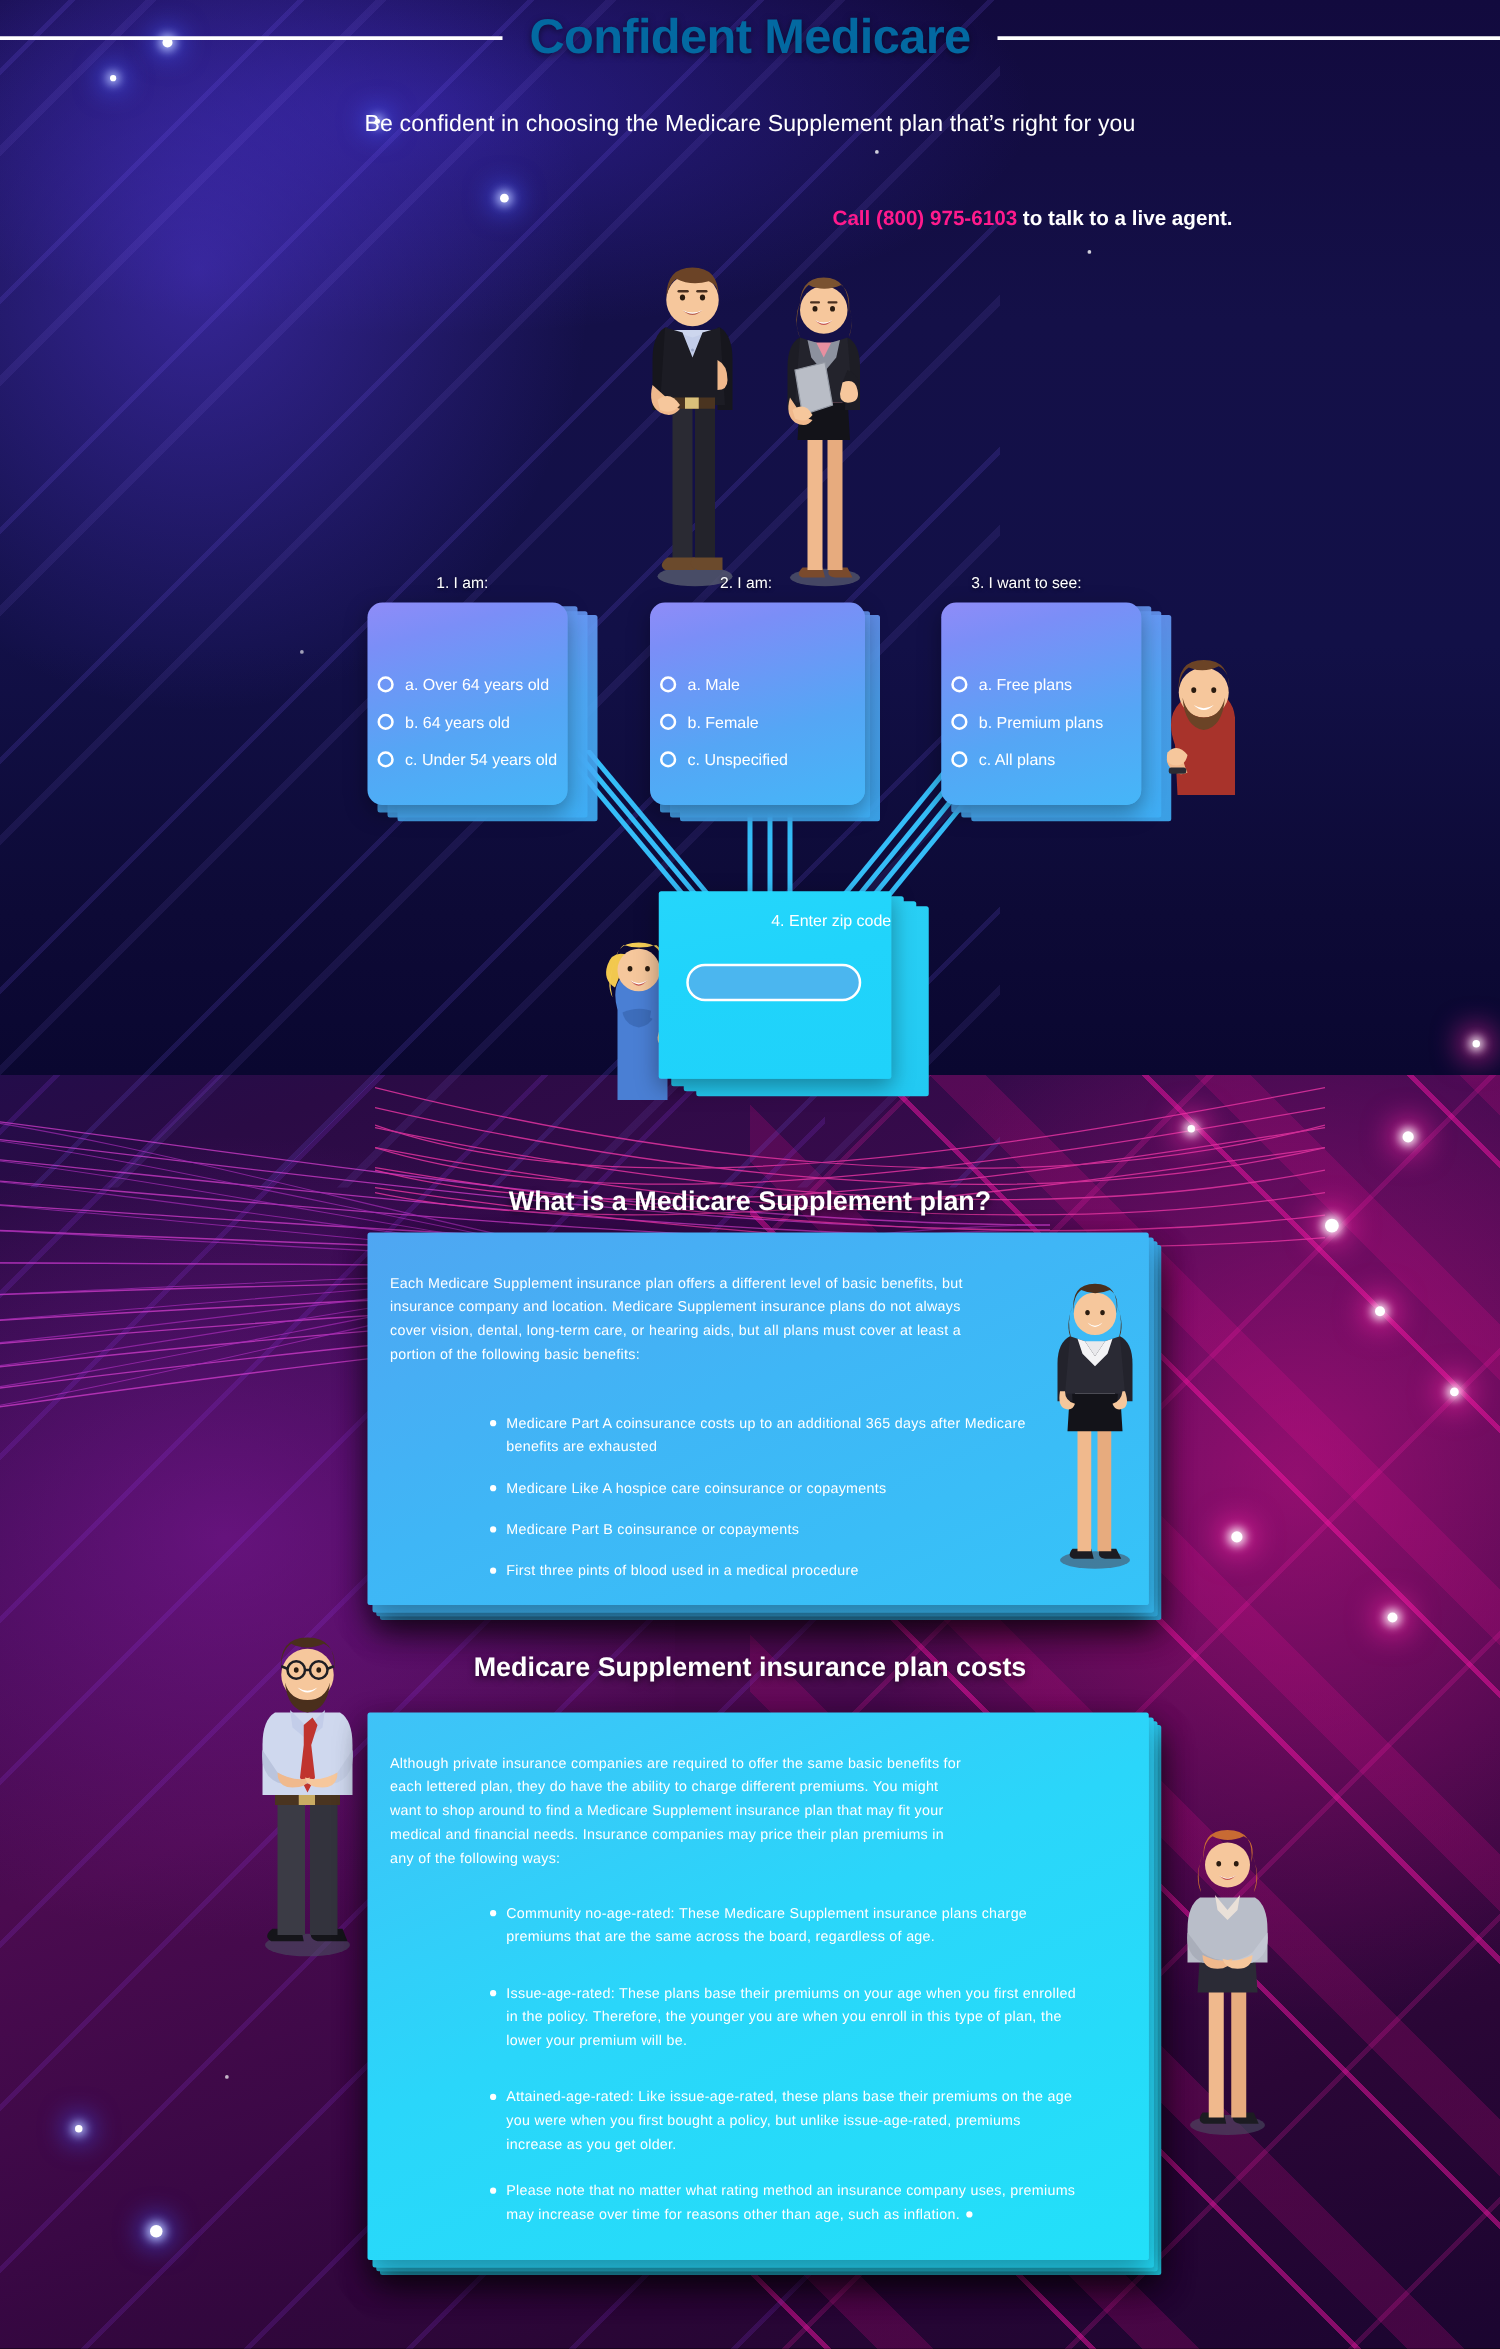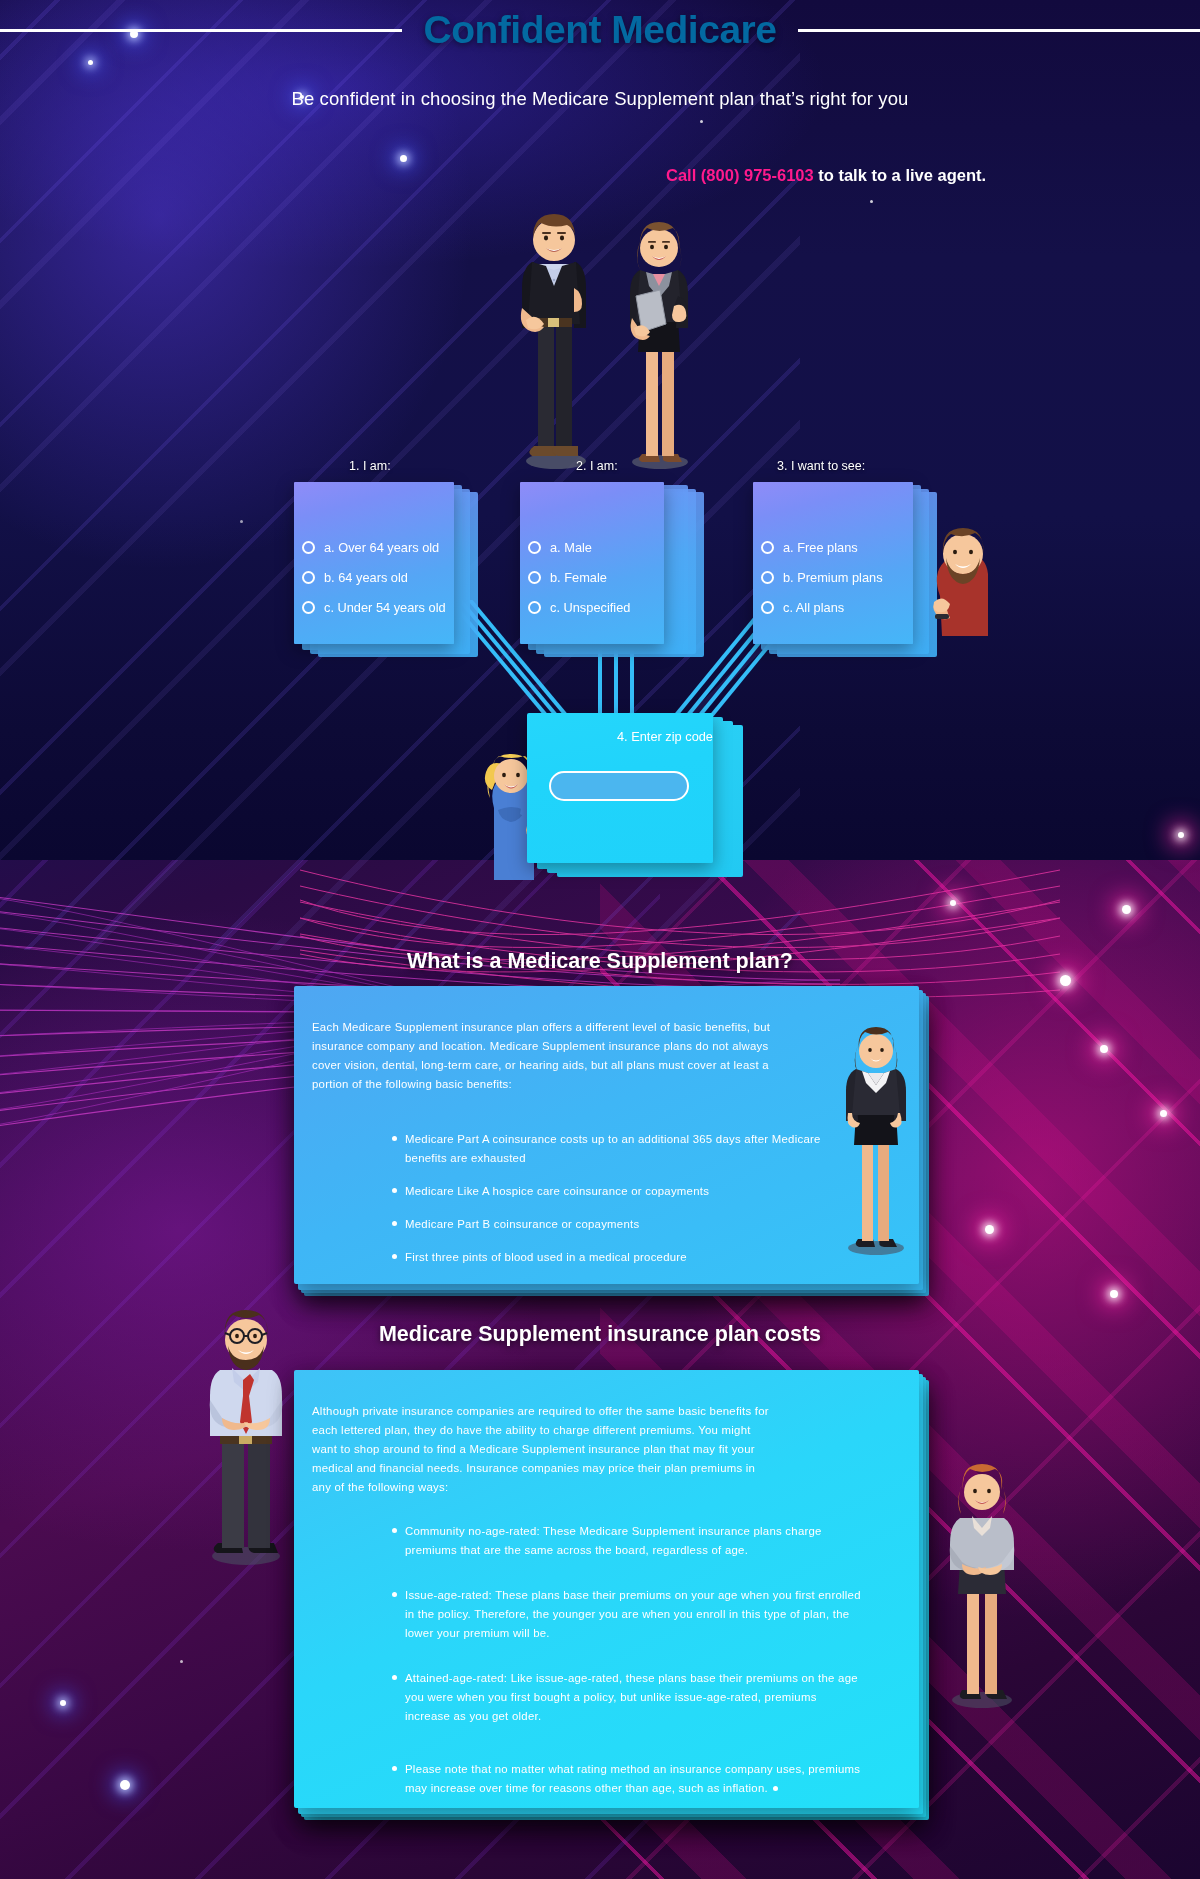--- a/index.html
+++ b/index.html
@@ -120,7 +120,7 @@
     opacity:.9;
   }
   .card {
-    position:absolute; left:0; top:0; border-radius:1px;
+    position:absolute; left:0; top:0; border-radius:12px;
     background:linear-gradient(165deg,#8f8cf8 0%, #7b8ef7 18%, #55a6f5 62%, #45b6f8 100%);
     box-shadow:0 6px 18px rgba(0,0,0,.35);
   }

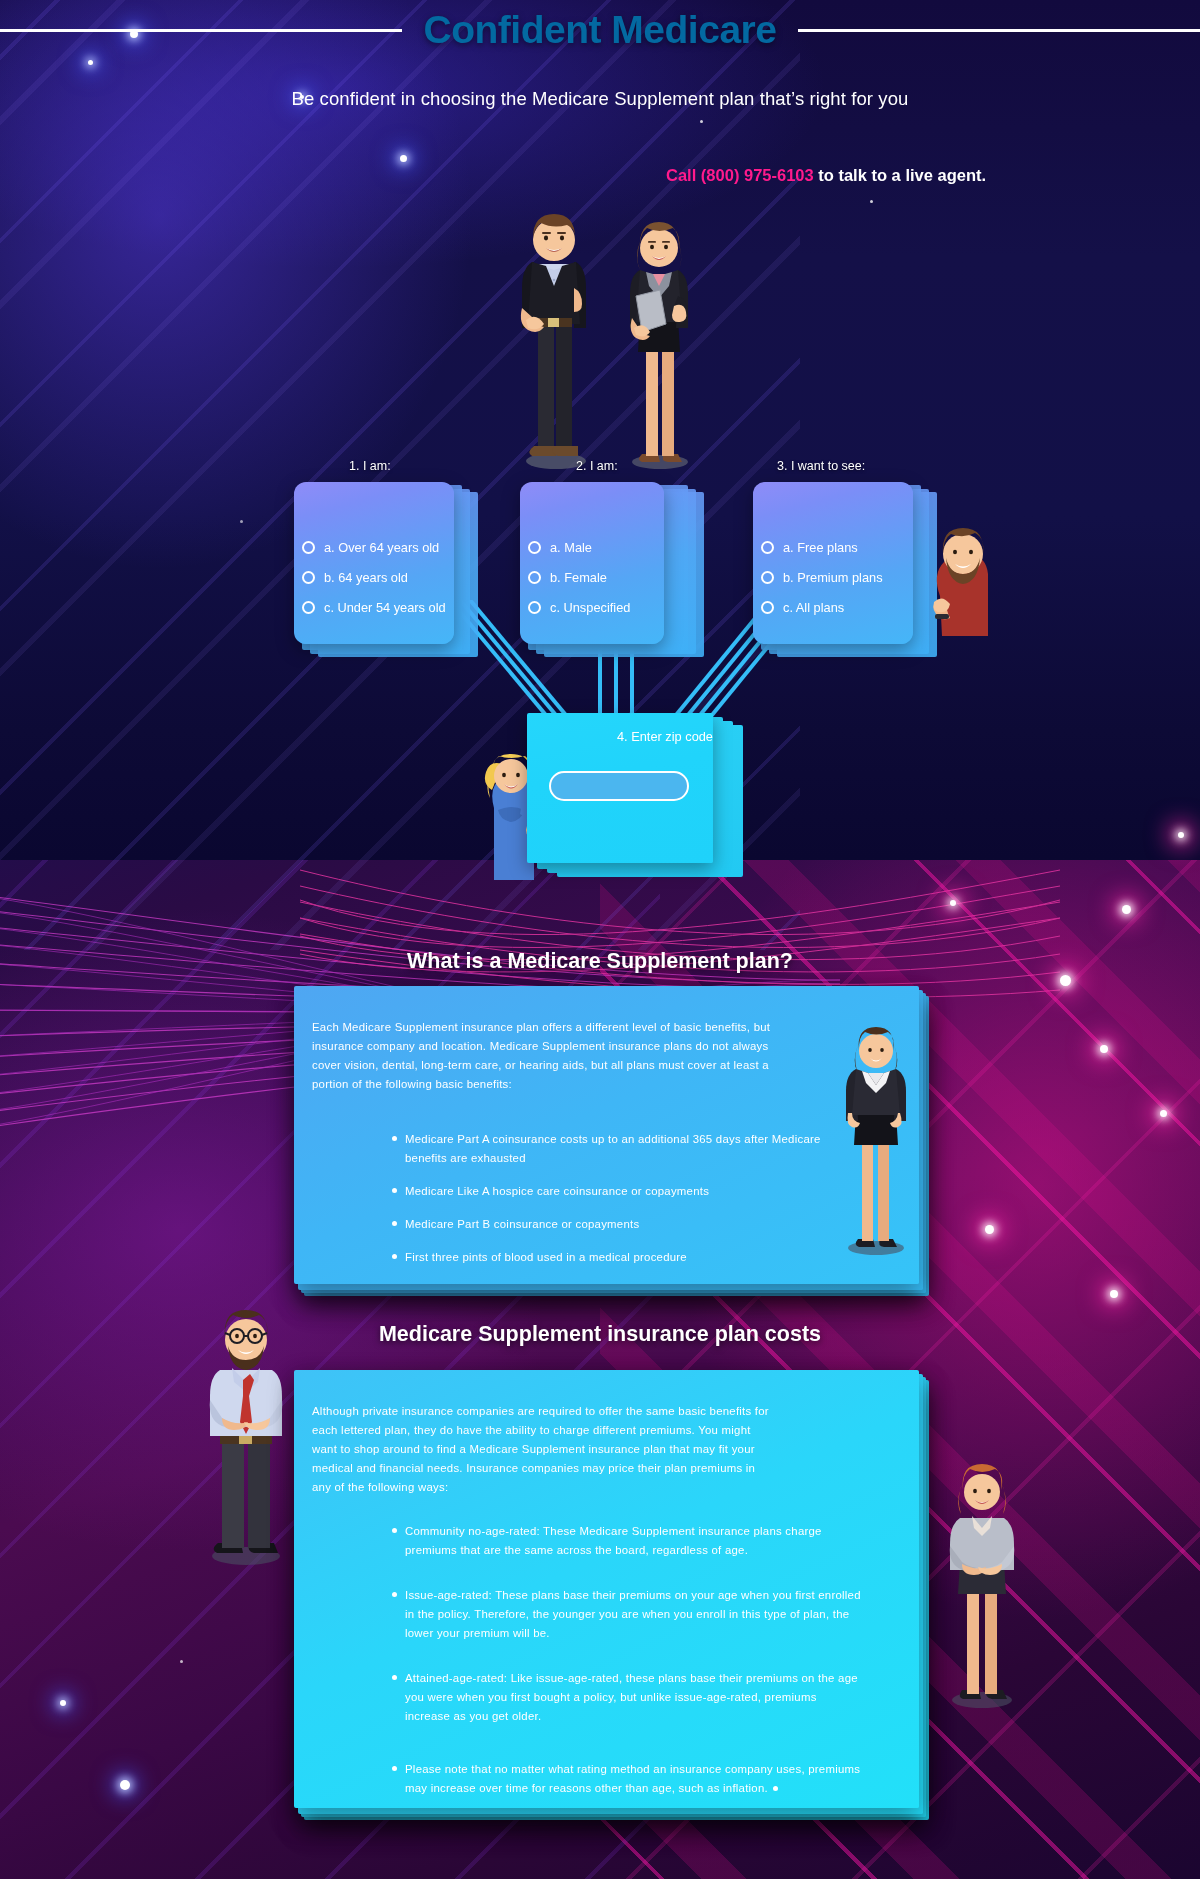--- a/index.html
+++ b/index.html
@@ -394,7 +394,7 @@
   <div class="card-shadow" style="left:24px;top:10px;width:160px;height:165px"></div>
   <div class="card-shadow" style="left:16px;top:7px;width:160px;height:165px"></div>
   <div class="card-shadow" style="left:8px;top:3px;width:160px;height:165px"></div>
-  <div class="card" style="width:144px;height:162px">
+  <div class="card" style="width:172px;height:162px">
     <div class="opt" style="left:8px;top:58px">
       <span class="radio"></span>
       <span class="opt-label">a. Male</span>

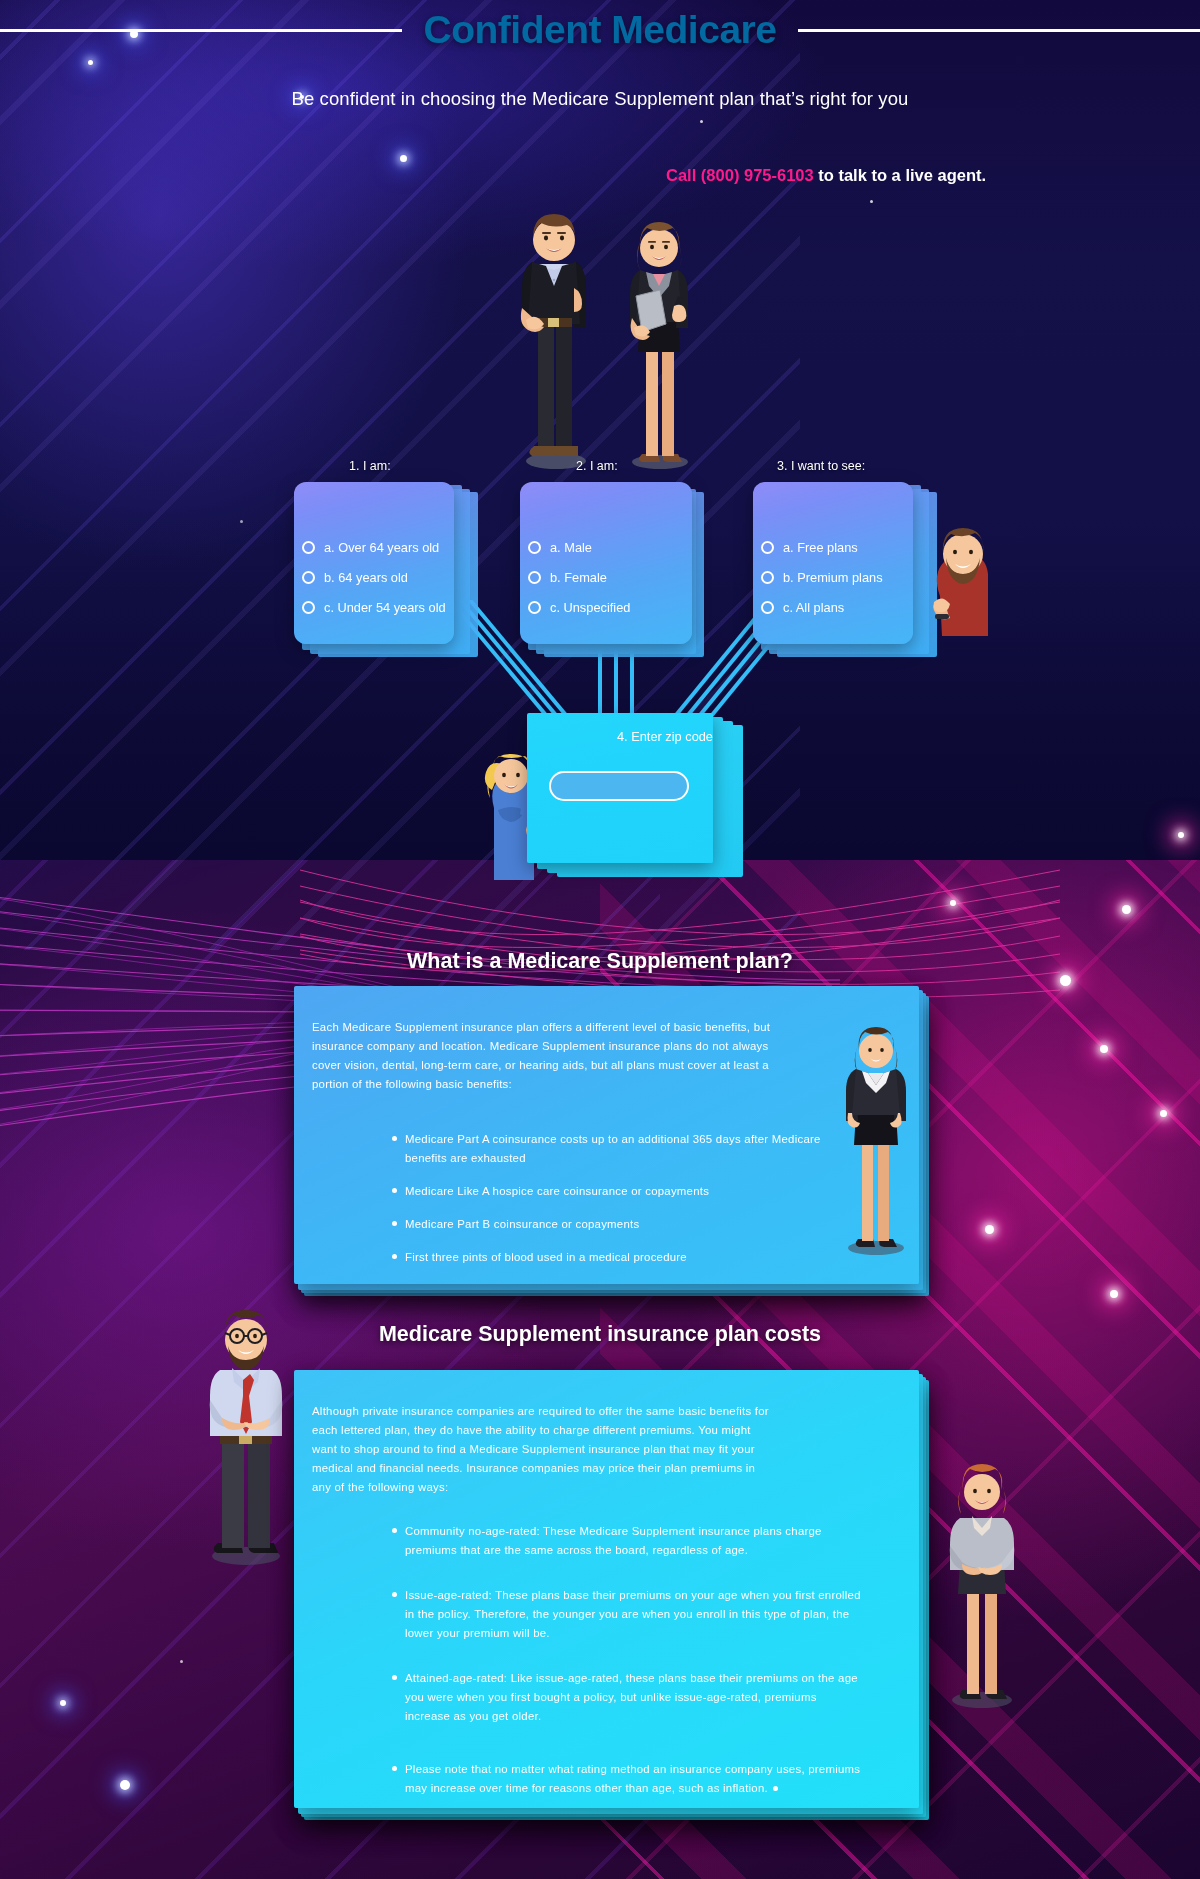--- a/index.html
+++ b/index.html
@@ -588,7 +588,7 @@
         <span class="dot"></span>
         <span class="btxt">Issue-age-rated: These plans base their premiums on your age when you first enrolled in the policy. Therefore, the younger you are when you enroll in this type of plan, the lower your premium will be.</span>
       </div>
-      <div class="bullet" style="margin-bottom:34px">
+      <div class="bullet" style="margin-bottom:18px">
         <span class="dot"></span>
         <span class="btxt">Attained-age-rated: Like issue-age-rated, these plans base their premiums on the age you were when you first bought a policy, but unlike issue-age-rated, premiums increase as you get older.</span>
       </div>

